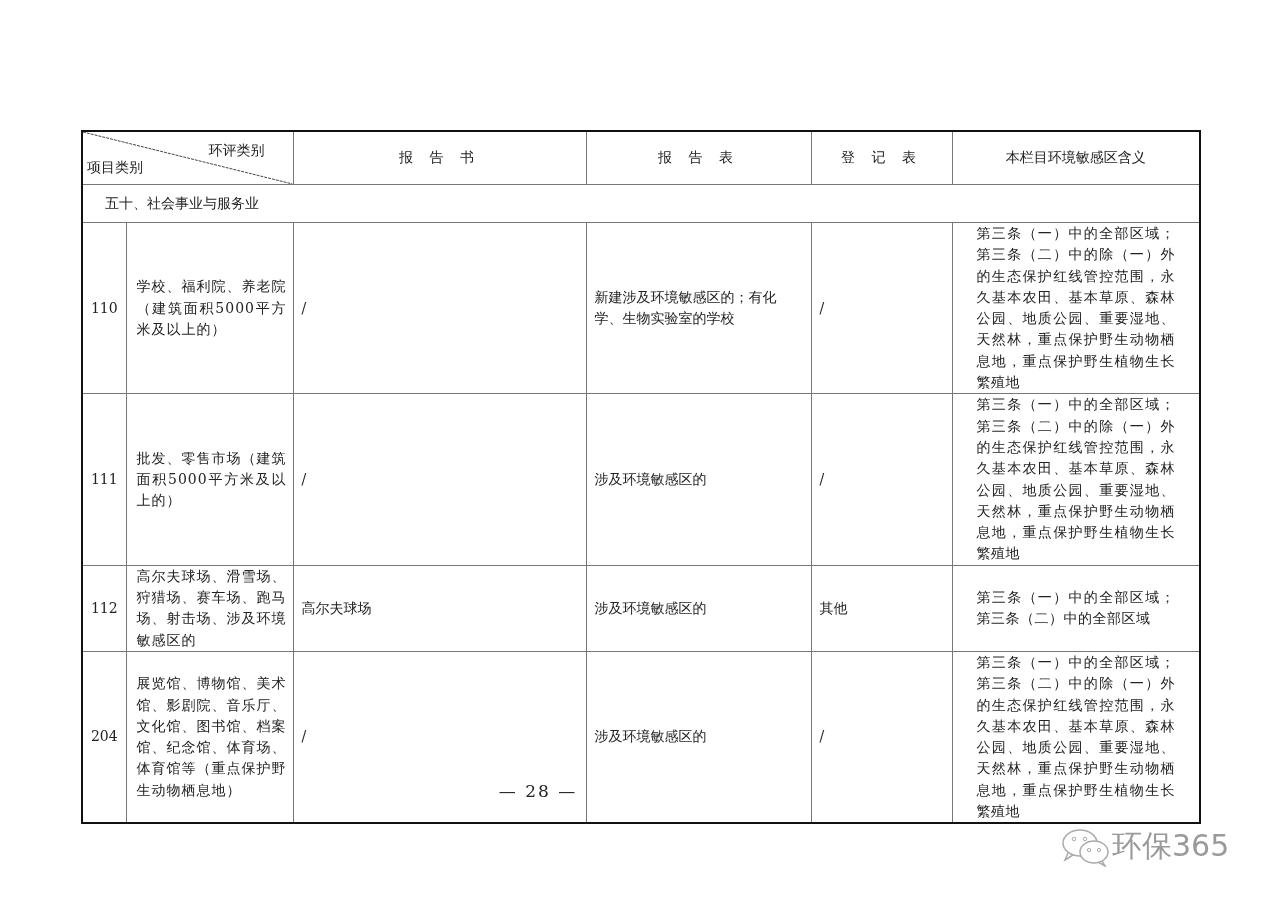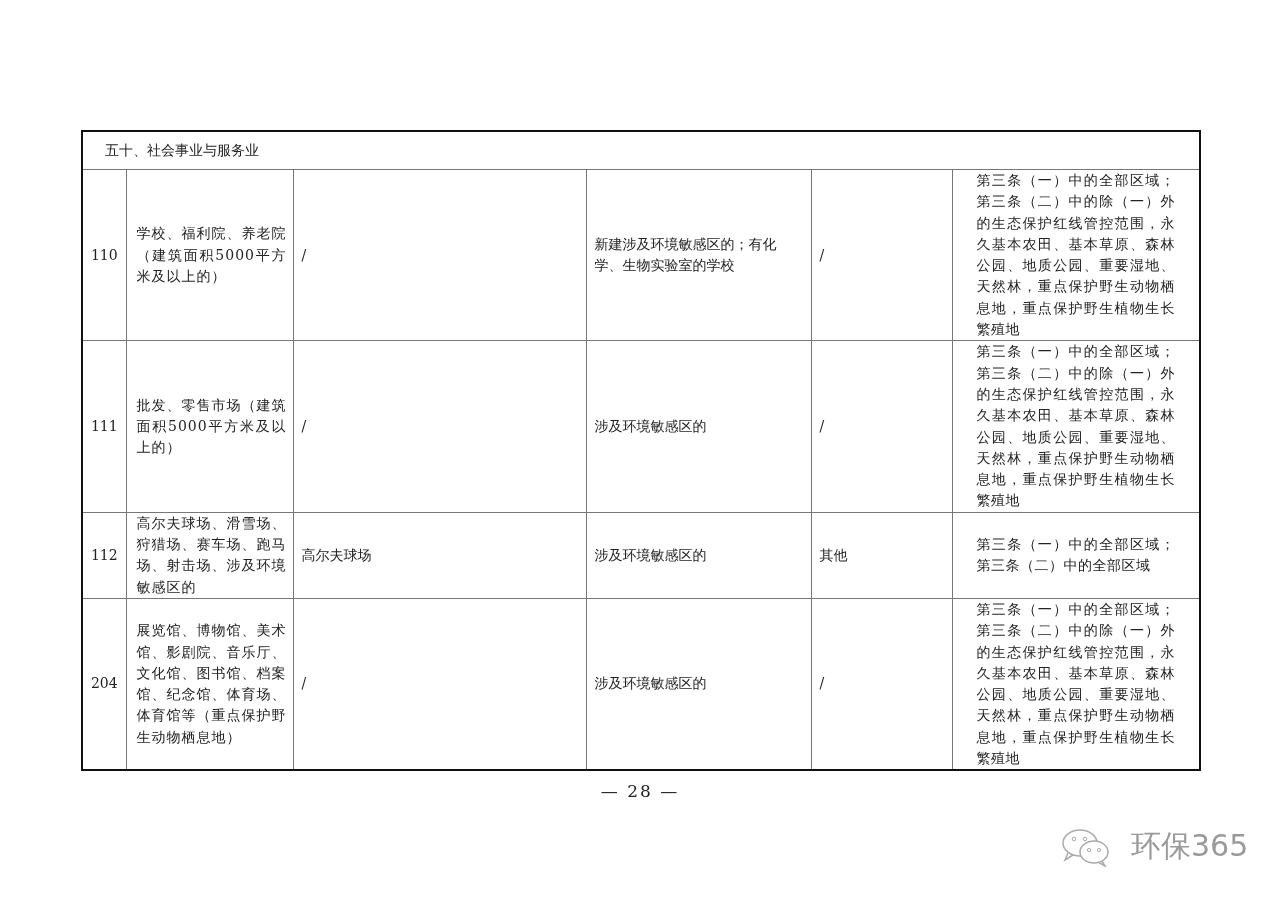--- a/index.html
+++ b/index.html
@@ -50,6 +50,19 @@
     <col style="width:248px">
   </colgroup>
   <tbody>
+      <tr class="header-row">
+    <th colspan="2" class="diag-cell">
+      <svg viewBox="0 0 211 52" preserveAspectRatio="none">
+        <line x1="0" y1="0" x2="211" y2="52" stroke="#444" stroke-width="1" stroke-dasharray="3,1"></line>
+      </svg>
+      <span class="diag-top">环评类别</span>
+      <span class="diag-bottom">项目类别</span>
+    </th>
+    <th>报 告 书</th>
+    <th>报 告 表</th>
+    <th>登 记 表</th>
+    <th class="meaning">本栏目环境敏感区含义</th>
+  </tr>
   <tr class="section-row">
     <td colspan="6">五十、社会事业与服务业</td>
   </tr>

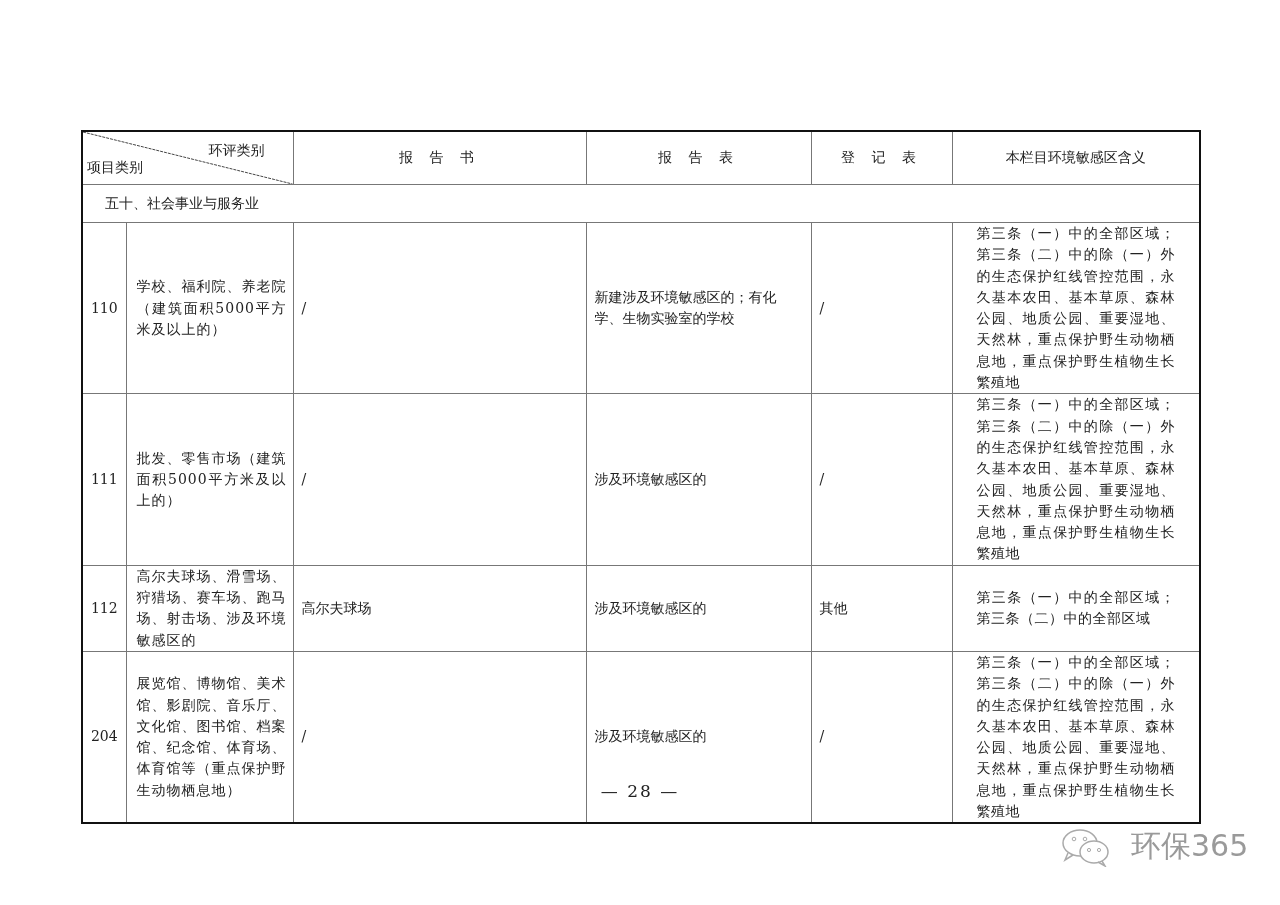--- a/index.html
+++ b/index.html
@@ -28,7 +28,7 @@
   .text-cell { padding: 0 8px !important; }
   .meaning-cell { padding: 0 24px !important; text-align: justify; letter-spacing: 0.5px; }
   .page-number {
-    position: absolute; top: 781px; left: 0; width: 1280px; text-align: center;
+    position: absolute; top: 781px; left: 0; width: 1076px; text-align: center;
     font-size: 17px; letter-spacing: 2px;
   }
   .watermark {

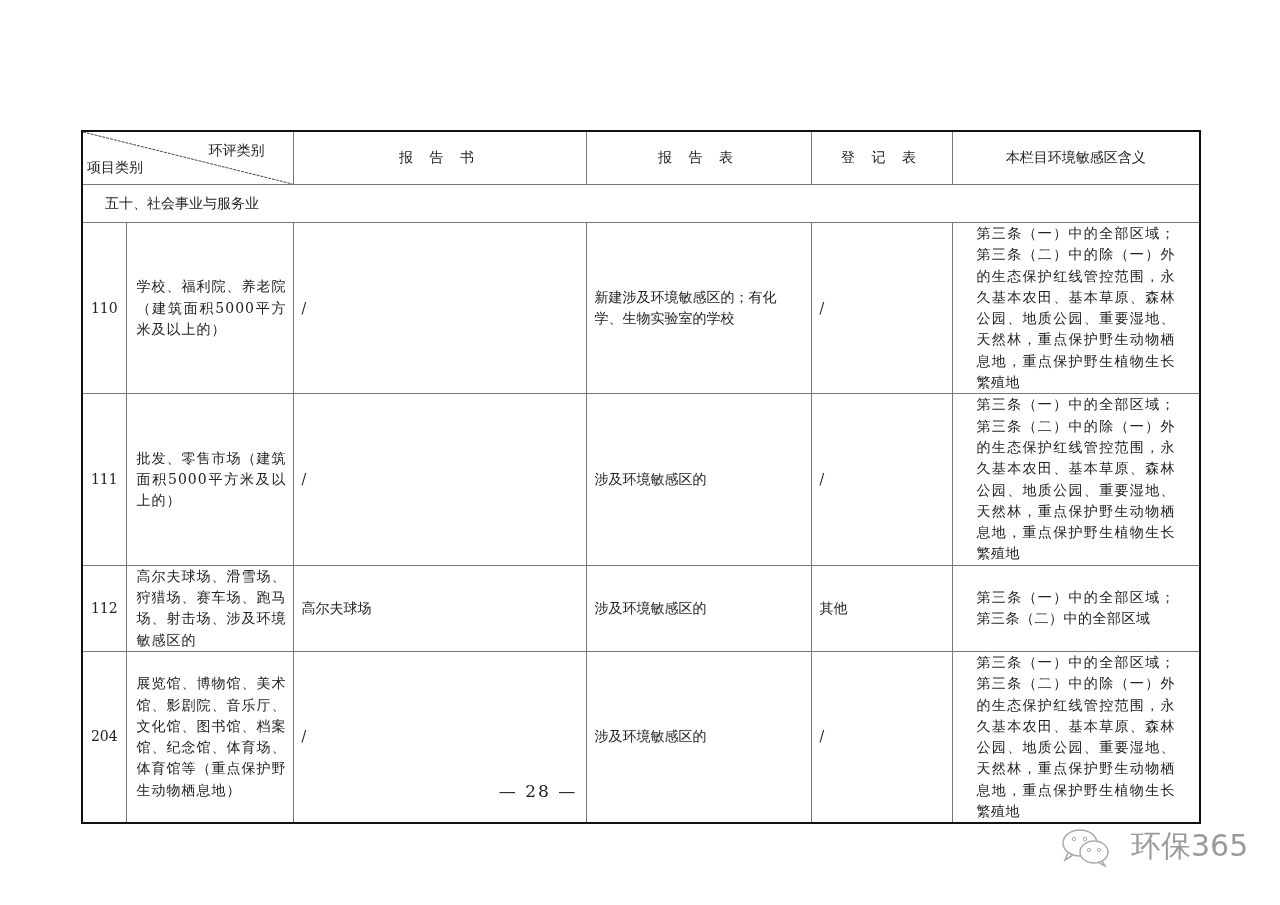--- a/index.html
+++ b/index.html
@@ -32,7 +32,7 @@
     font-size: 17px; letter-spacing: 2px;
   }
   .watermark {
-    position: absolute; left: 1060px; top: 826px; display: flex; align-items: center; gap: 19px;
+    position: absolute; left: 1060px; top: 826px; display: flex; align-items: center; gap: 0;
     color: #9a9a9a; font-family: "DejaVu Sans", "Liberation Sans", sans-serif; font-size: 30px;
   }
   .watermark svg { width: 52px; height: 40px; }

